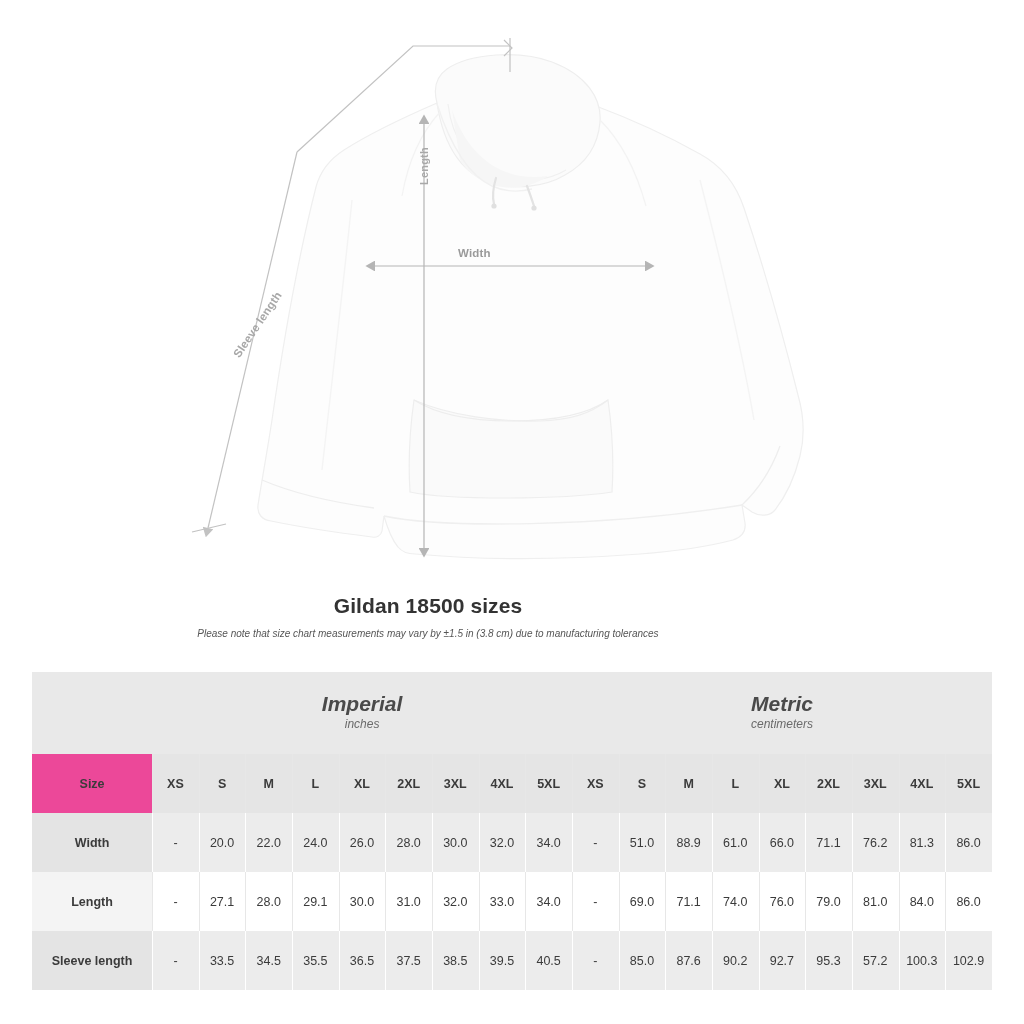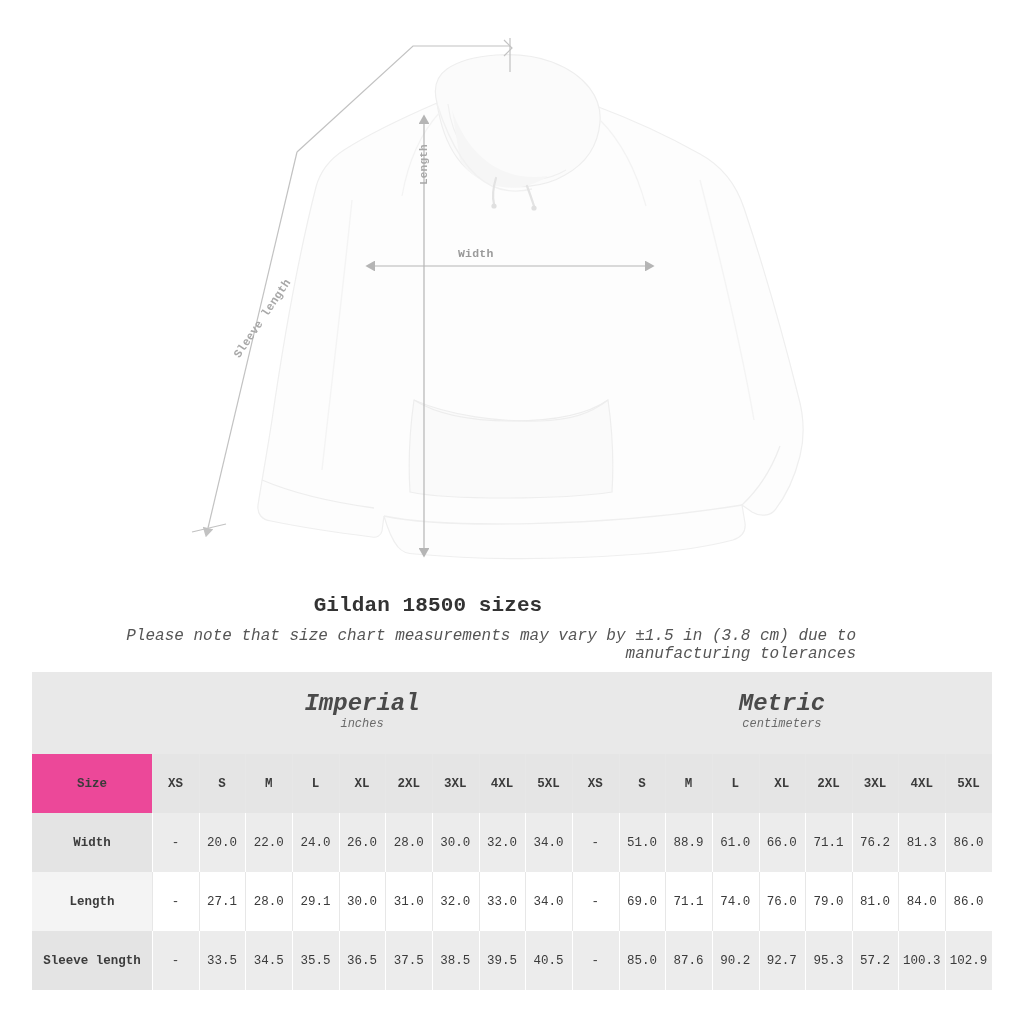--- a/index.html
+++ b/index.html
@@ -19,7 +19,6 @@
     position: relative;
     width: 856px;
     height: 1024px;
-    font-family: Liberation Mono, monospace;
   }
 
   

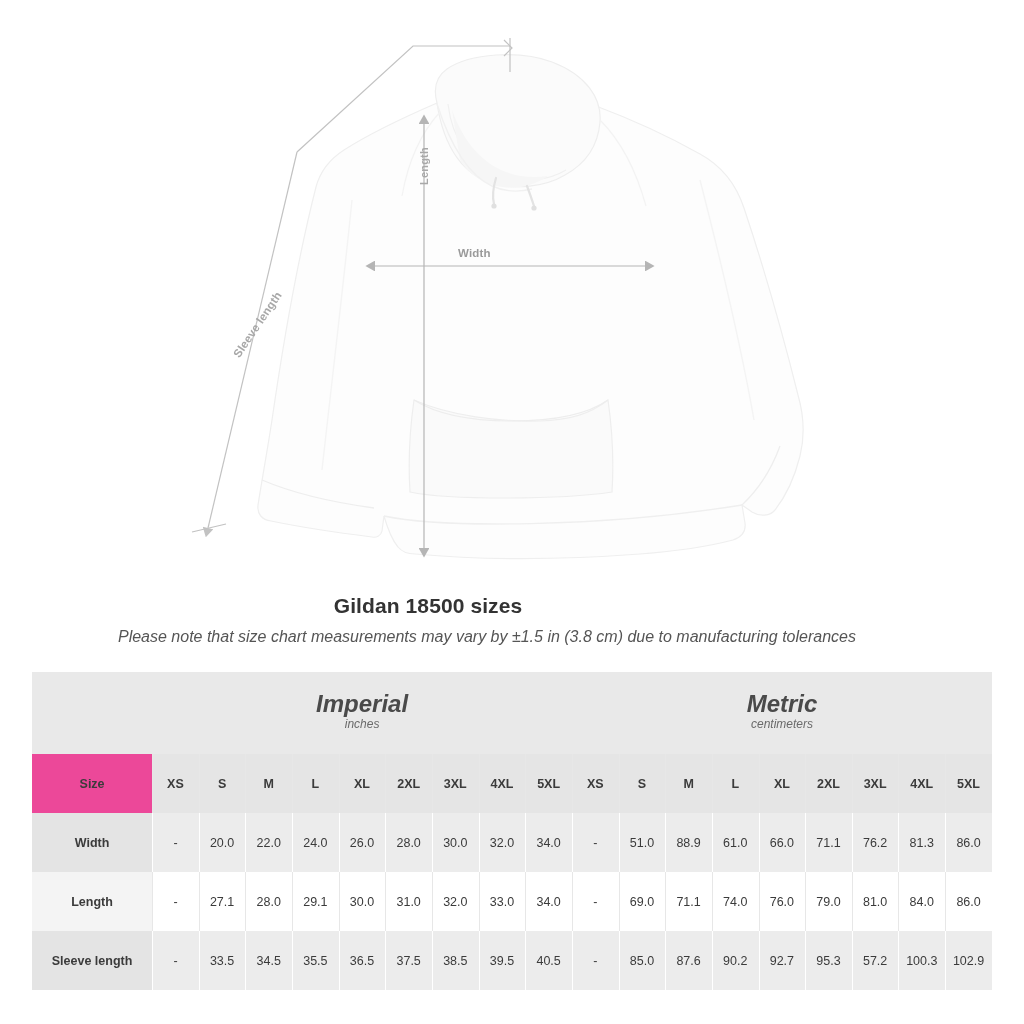--- a/index.html
+++ b/index.html
@@ -72,8 +72,8 @@
     letter-spacing: .1px;
   }
   .chart-note {
-    text-align: right;
-    font-size: 16px;
+    text-align: center;
+    font-size: 10px;
     font-style: italic;
     color: #555555;
     margin: 10px 0 0 0;

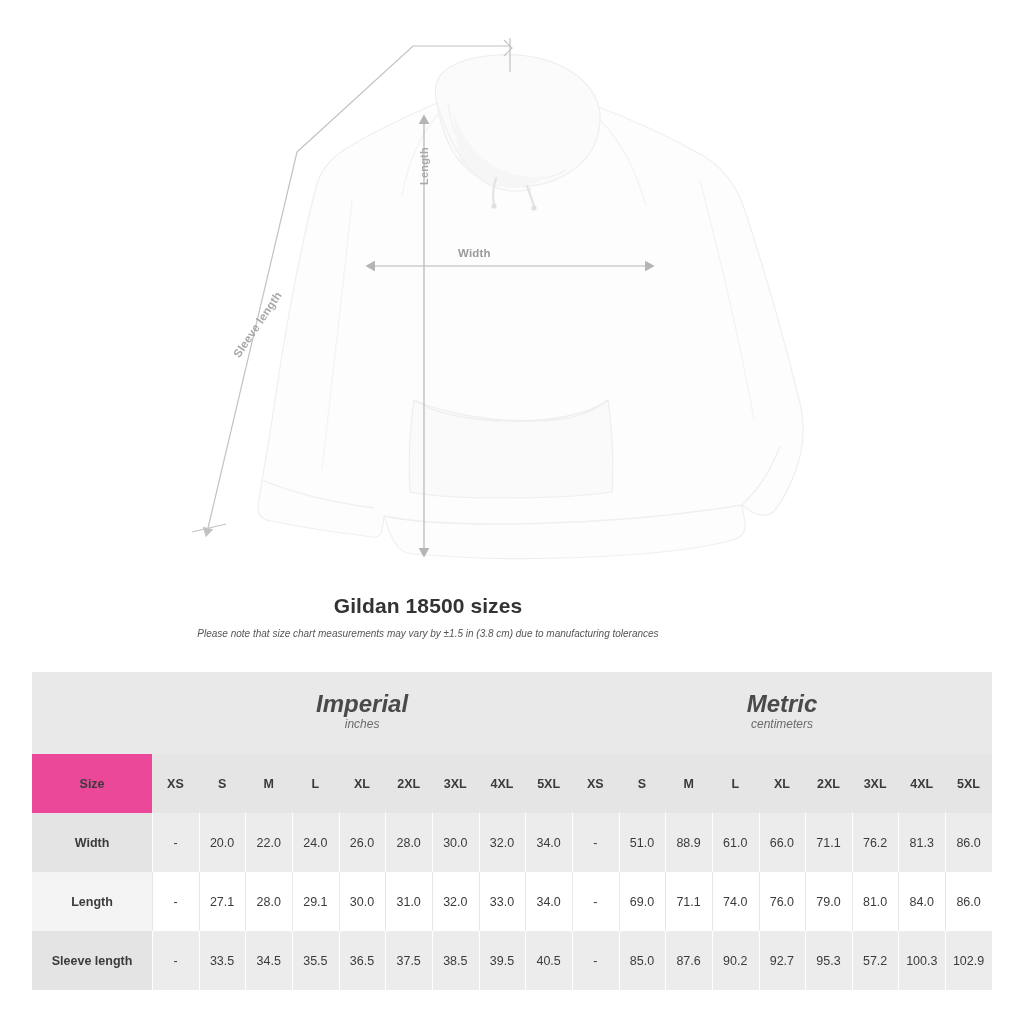--- a/index.html
+++ b/index.html
@@ -106,7 +106,7 @@
     height: 82px !important;
   }
   .unit-head .unit-name {
-    font-size: 24px;
+    font-size: 21px;
     font-style: italic;
     font-weight: bold;
     color: #4a4a4a;

